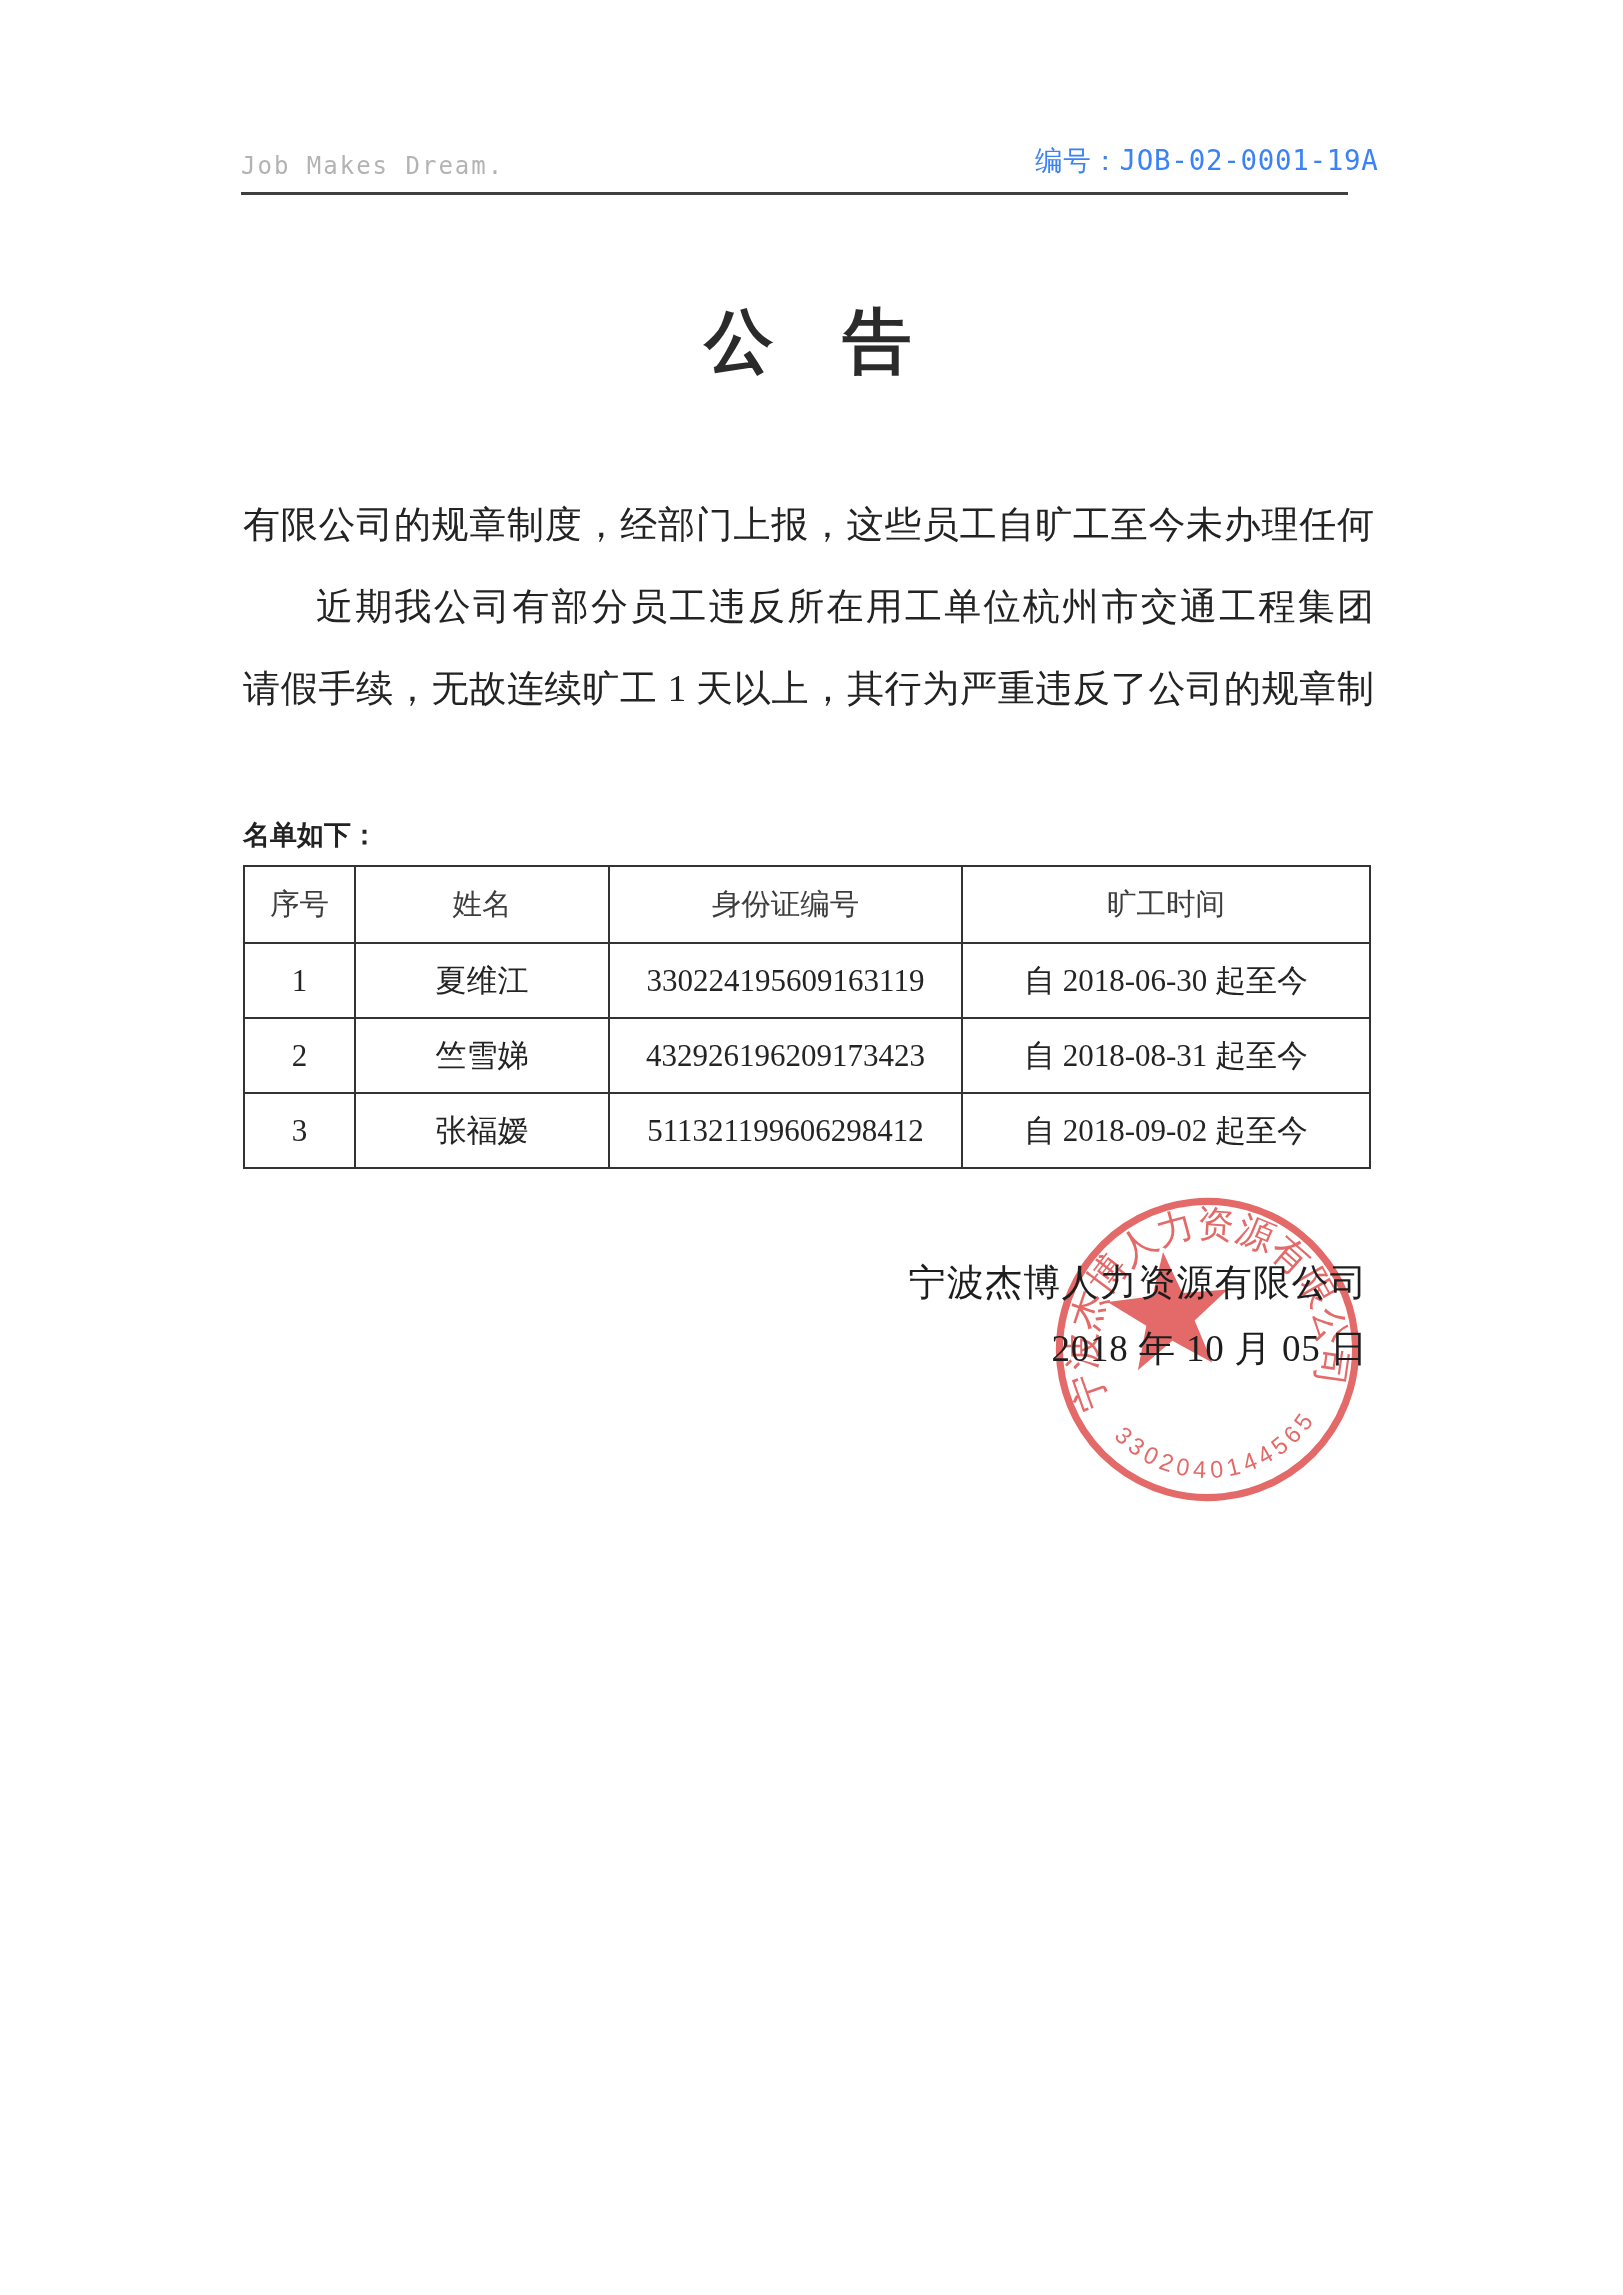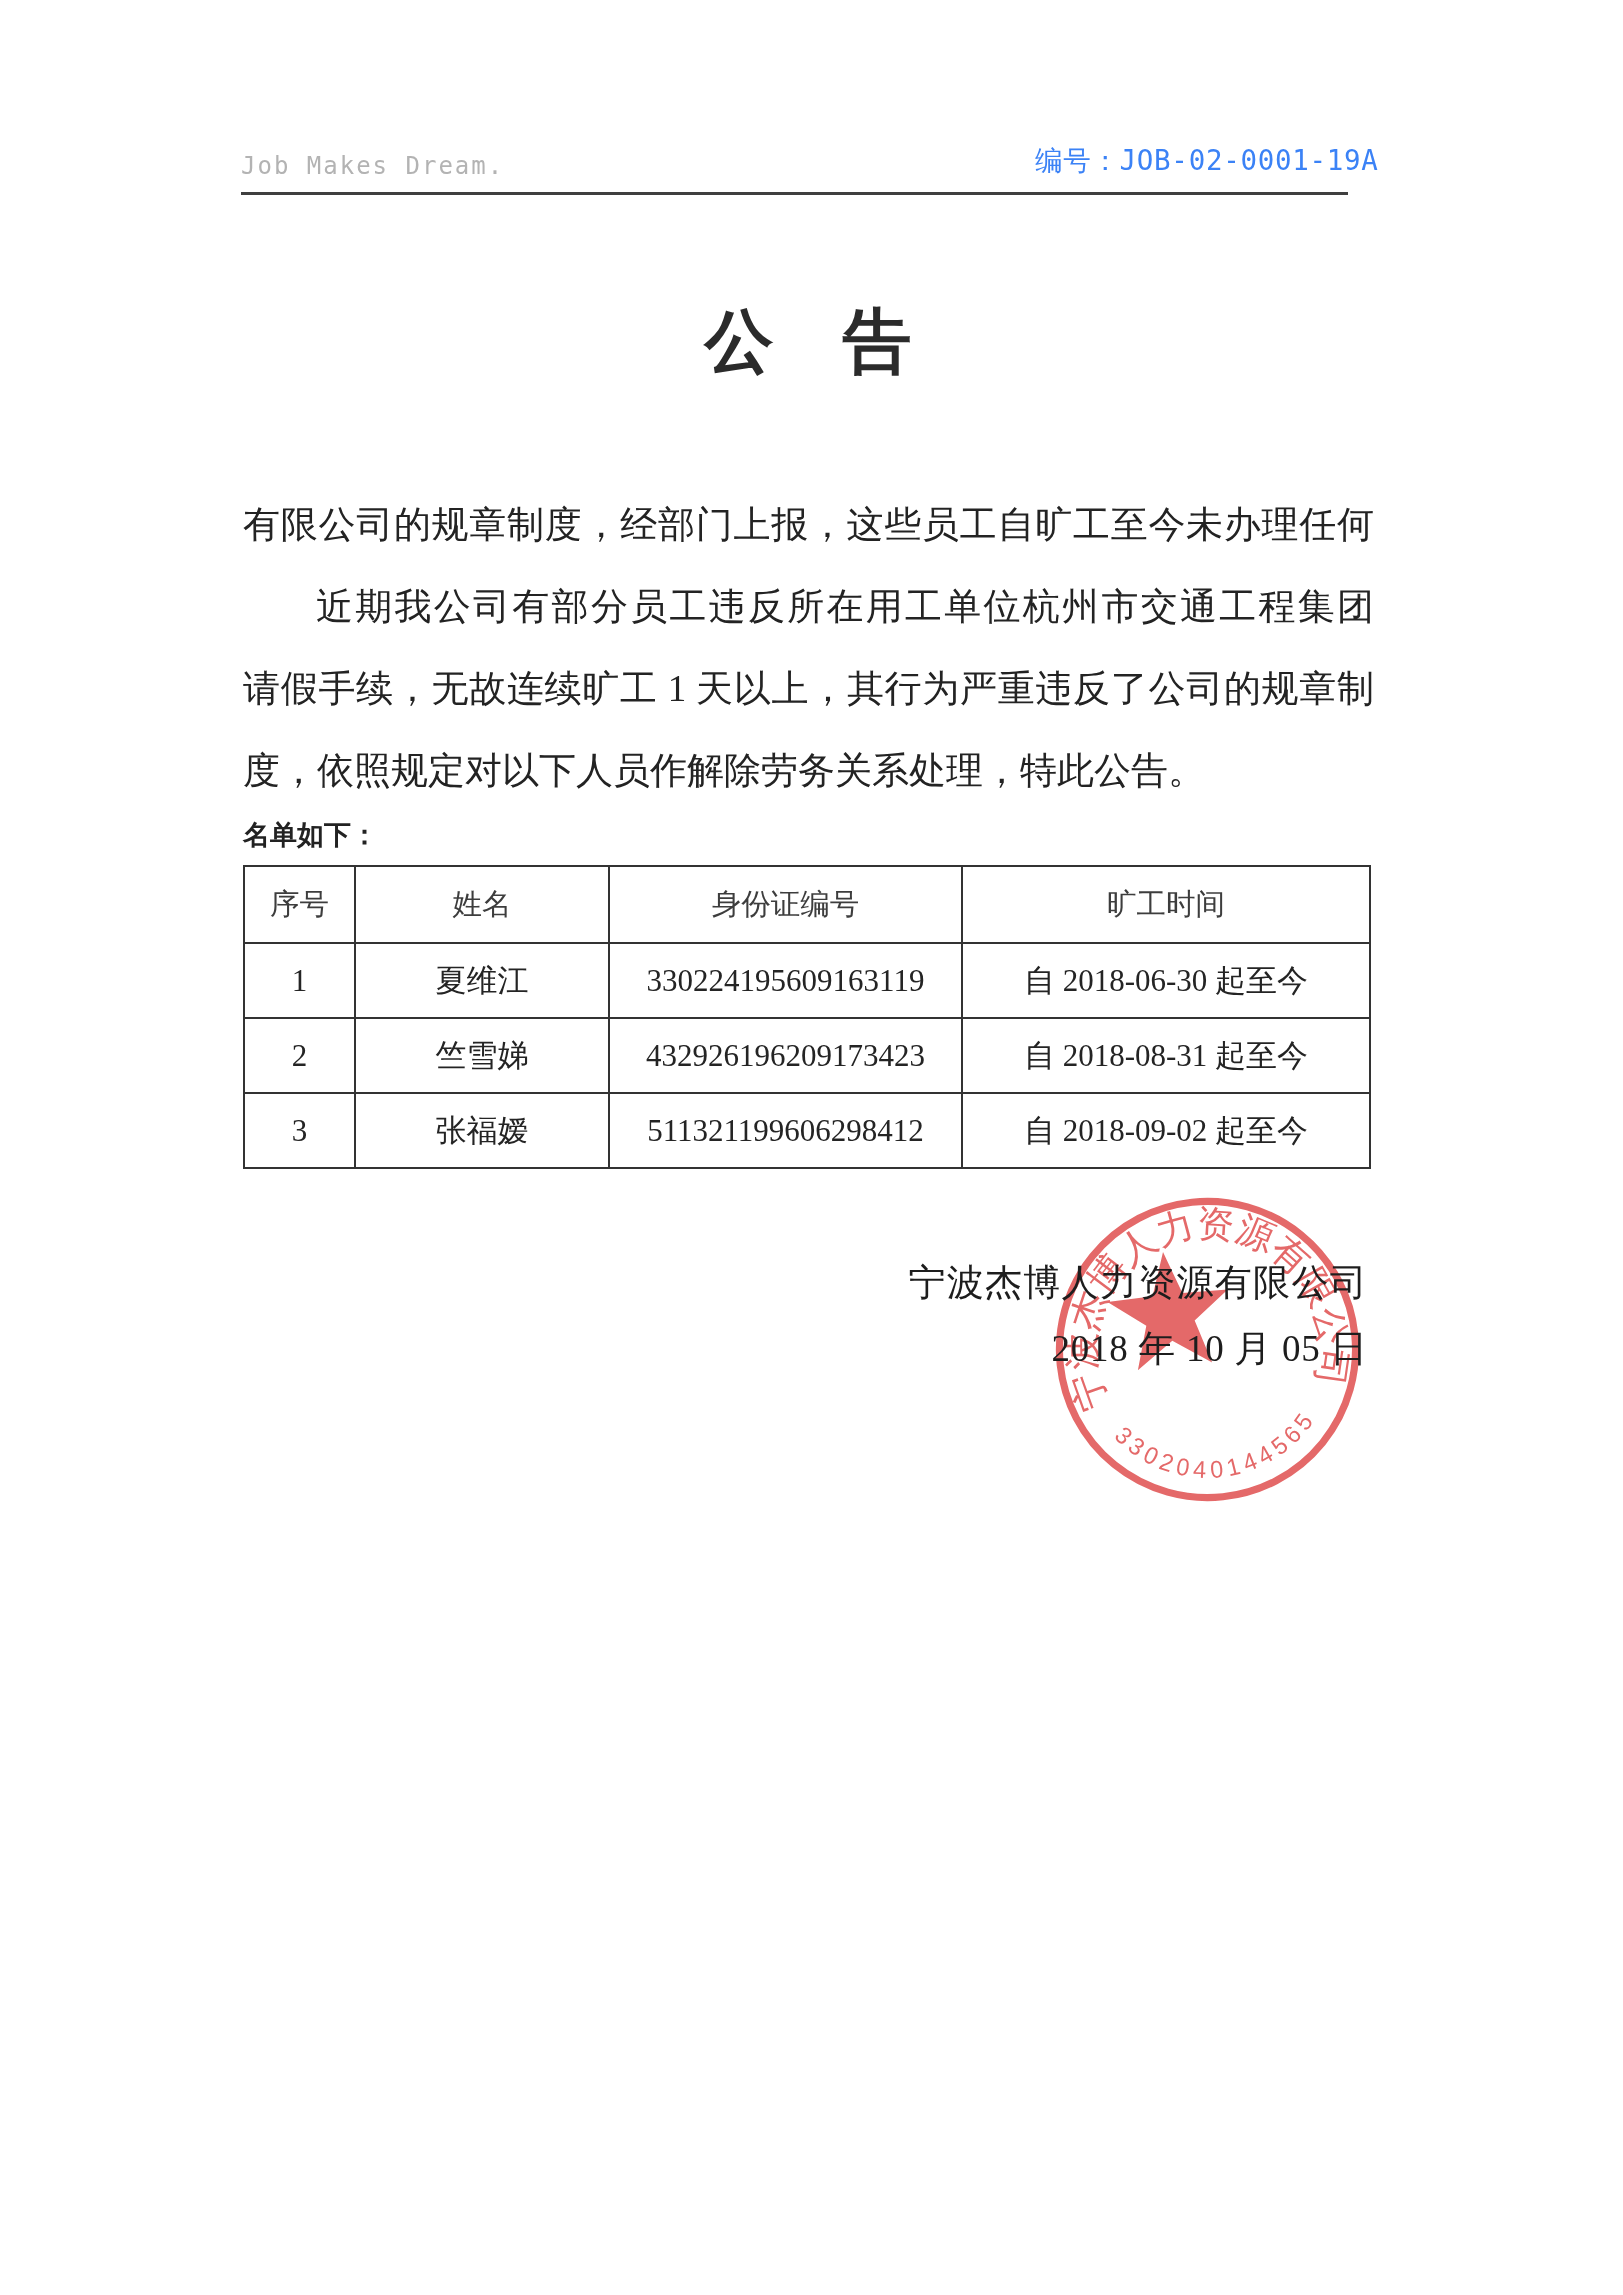--- a/index.html
+++ b/index.html
@@ -90,7 +90,6 @@
     <div class="line just">有限公司的规章制度，经部门上报，这些员工自旷工至今未办理任何</div>
     <div class="line just indent">近期我公司有部分员工违反所在用工单位杭州市交通工程集团</div>
     <div class="line just">请假手续，无故连续旷工 1 天以上，其行为严重违反了公司的规章制</div>
-    <div class="line">度，依照规定对以下人员作解除劳务关系处理，特此公告。</div>
   </div>
 
   <div class="list-intro">名单如下：</div>

